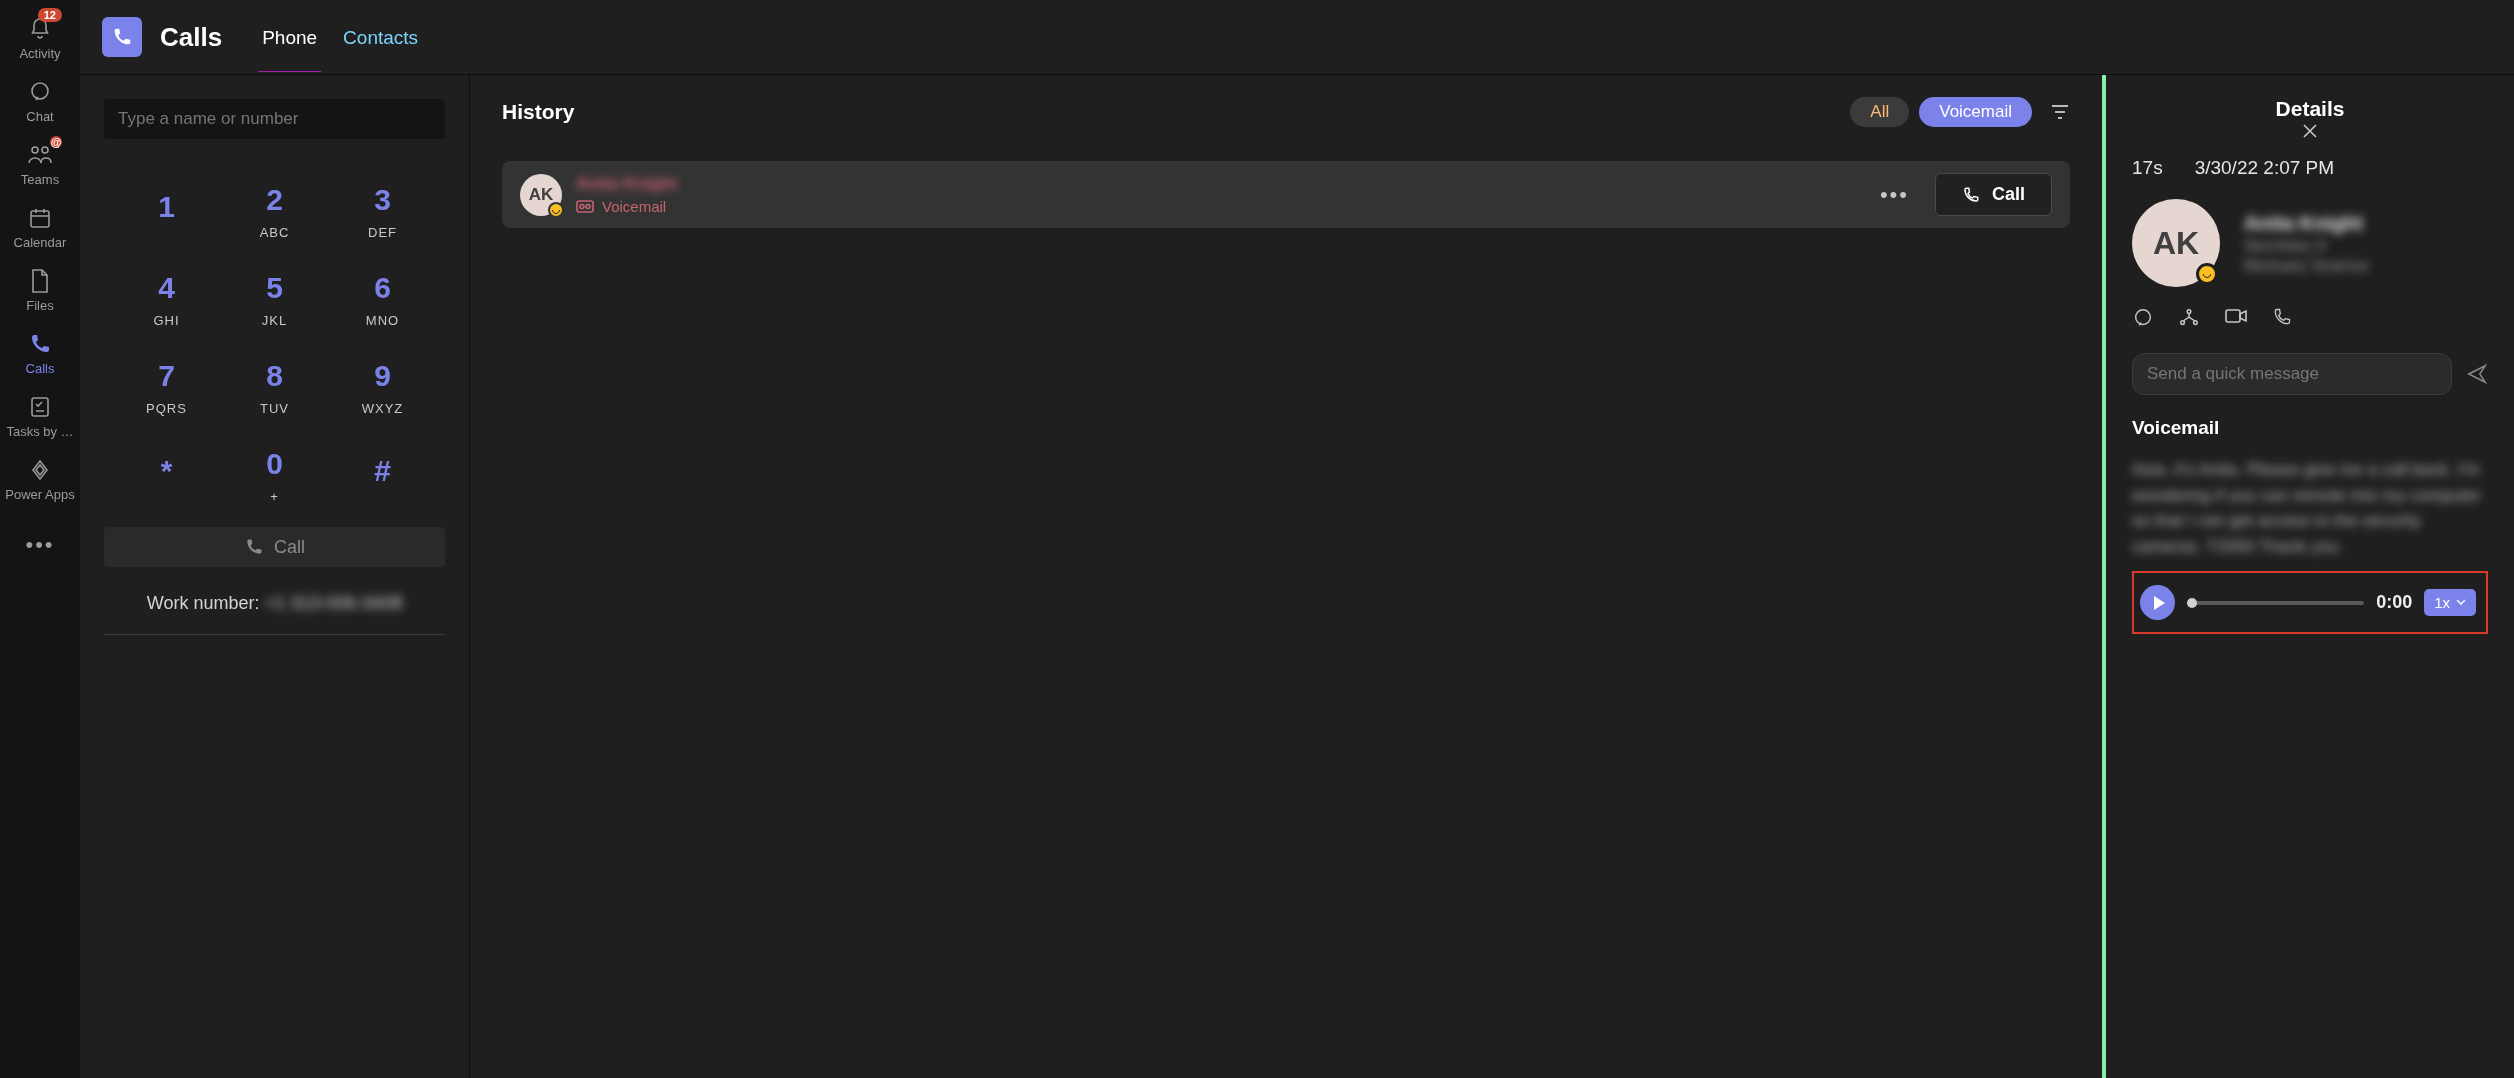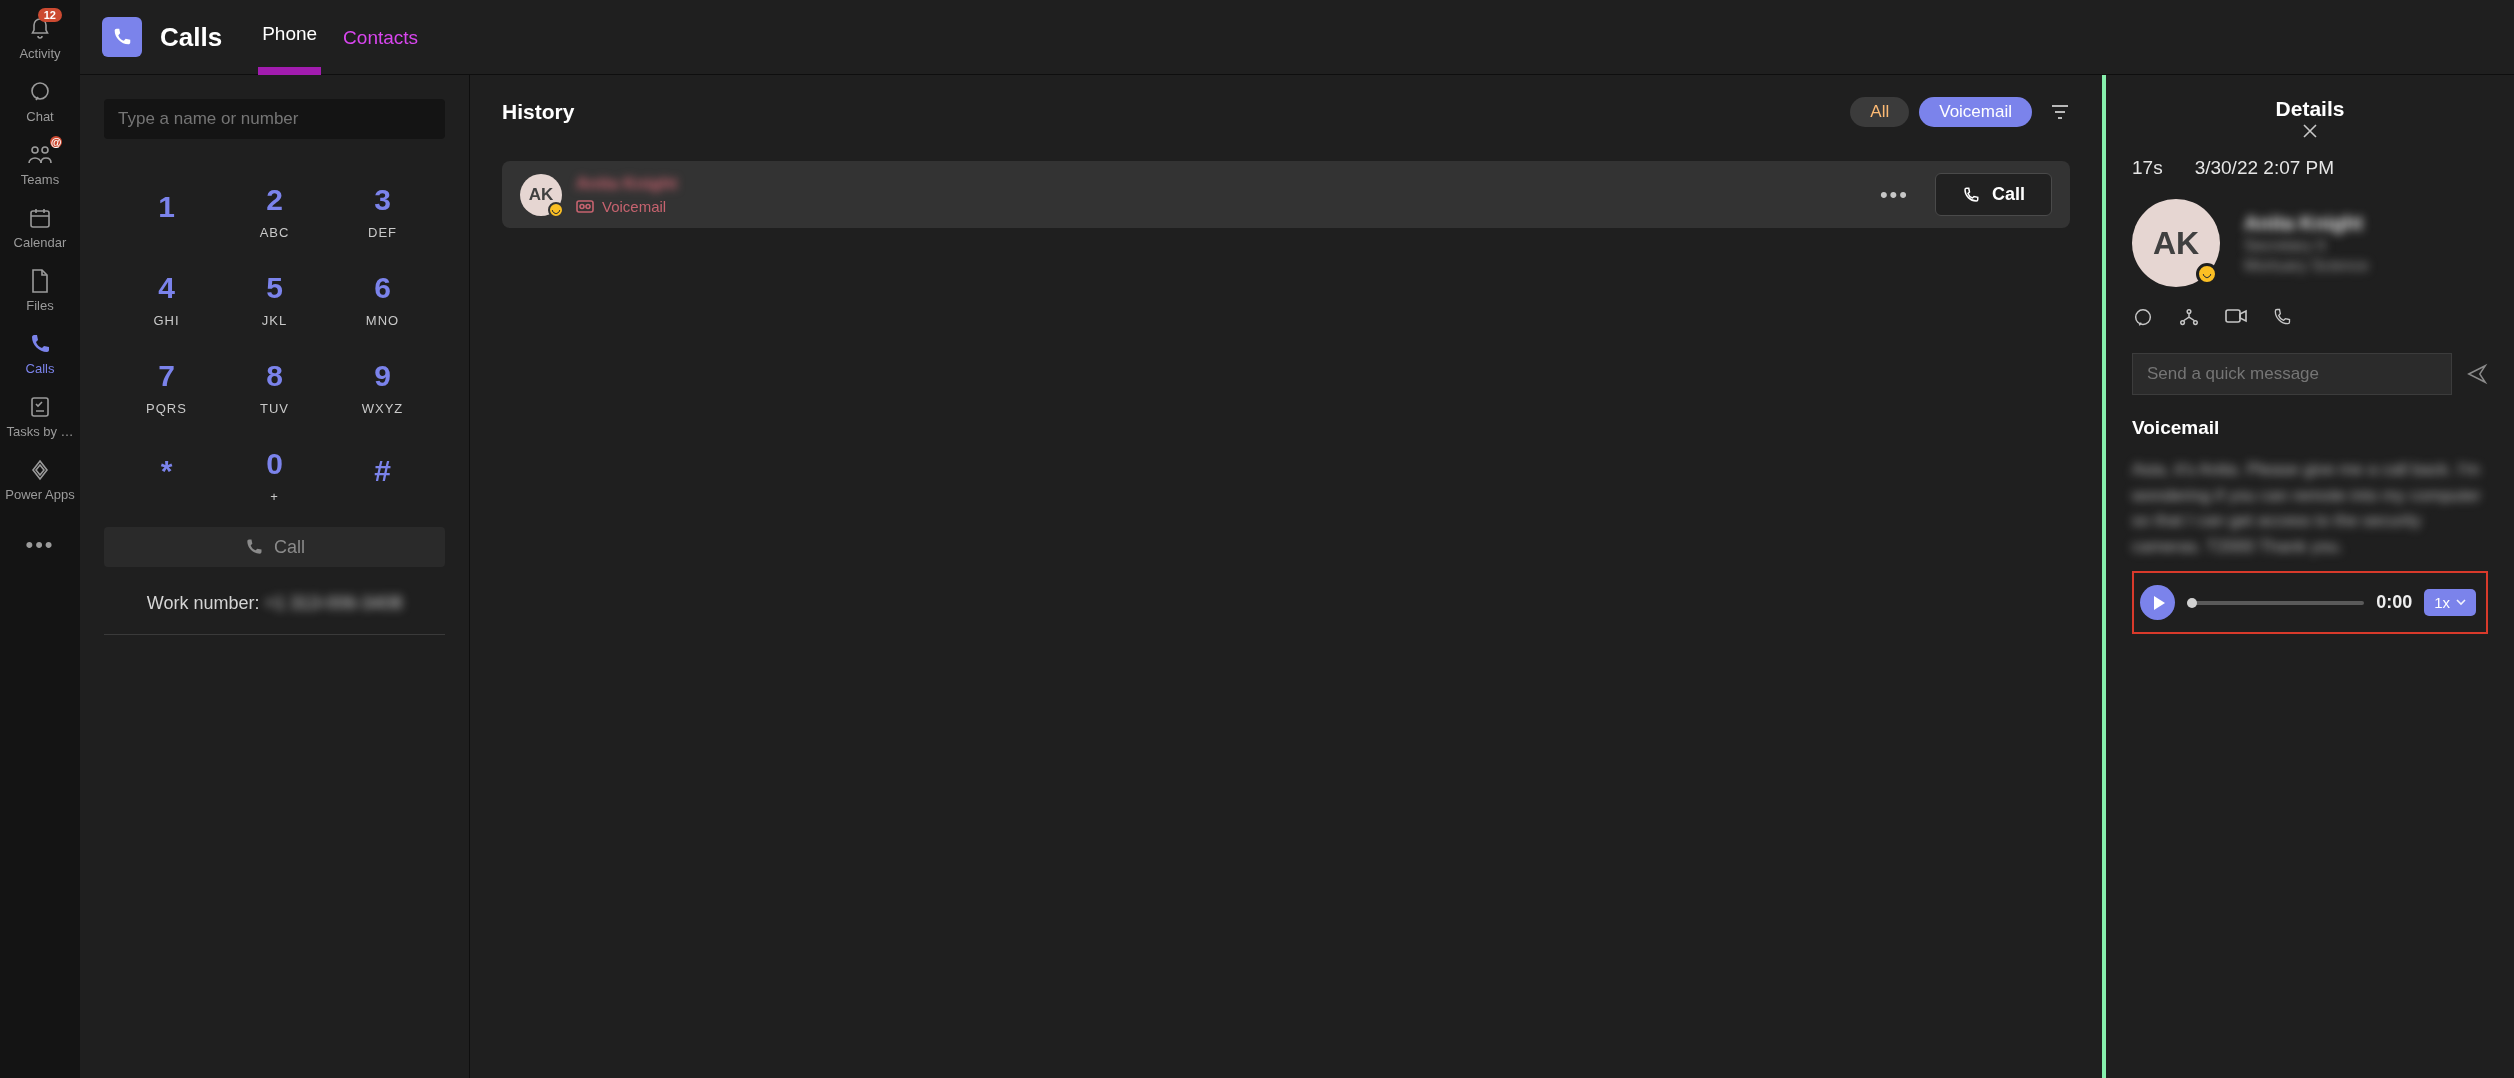--- a/index.html
+++ b/index.html
@@ -22,7 +22,7 @@
   .hdr-icon { width:40px; height:40px; border-radius:6px; background:#7b83eb; display:flex; align-items:center; justify-content:center; }
   .hdr-title { font-size:26px; font-weight:700; color:#fff; margin-right:18px; }
   .tab { font-size:19px; color:#d946ef; padding:24px 4px 22px; cursor:pointer; }
-  .tab.active { color:#fff; border-bottom:8px solid #a21caf;text-align:center; }
+  .tab.active { color:#fff; border-bottom:1px solid #a21caf;text-align:center; }
 
   
   .panes { flex:1; display:flex; min-height:0; }

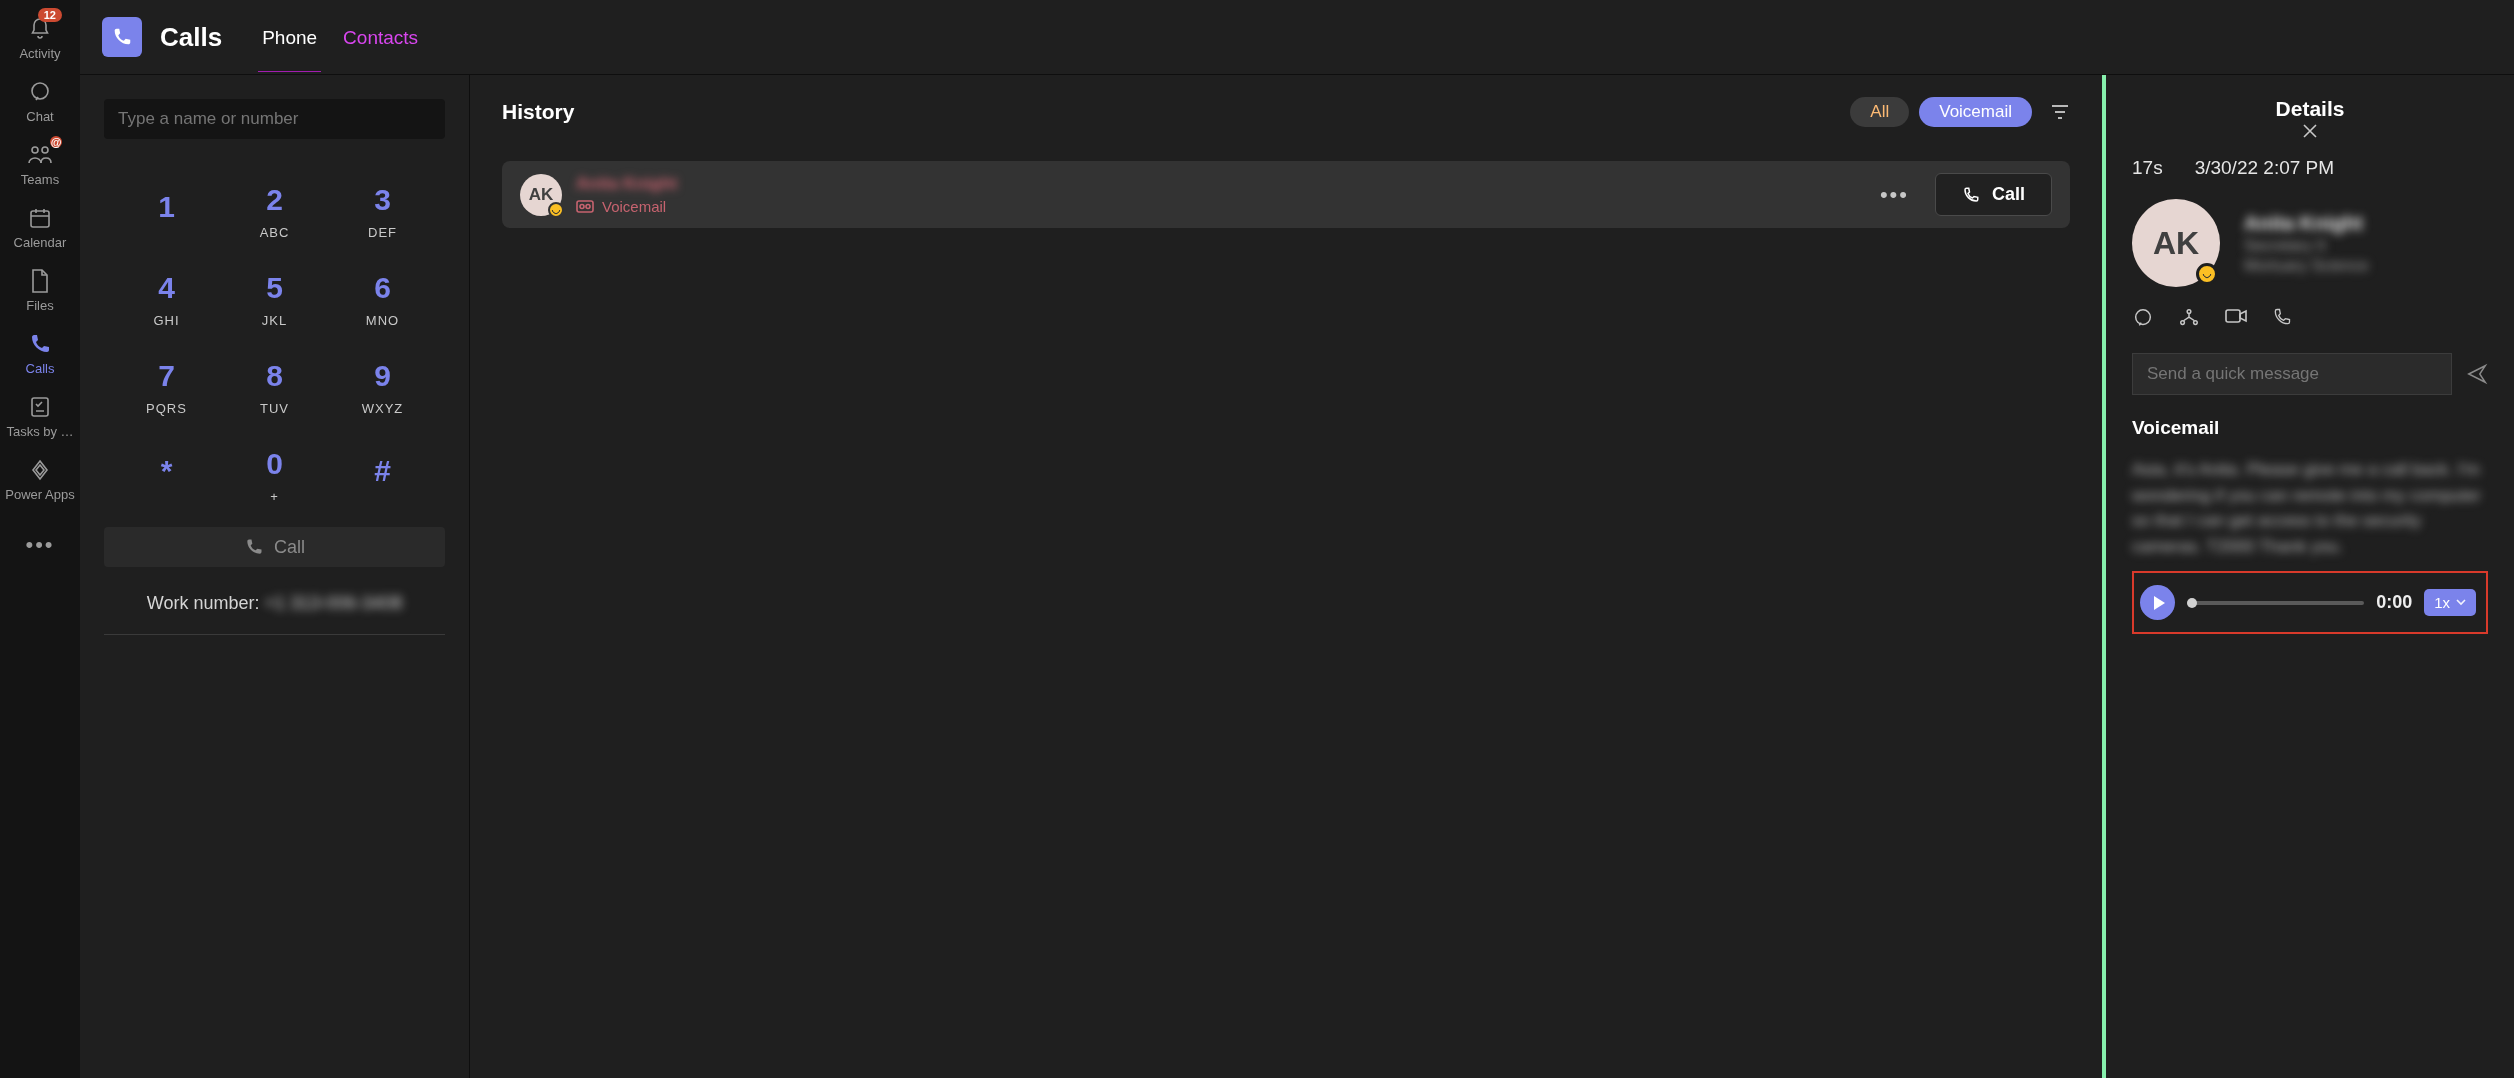--- a/index.html
+++ b/index.html
@@ -21,7 +21,7 @@
   .hdr { height:75px; display:flex; align-items:center; padding:0 22px; gap:18px; border-bottom:1px solid #0e0e0e; }
   .hdr-icon { width:40px; height:40px; border-radius:6px; background:#7b83eb; display:flex; align-items:center; justify-content:center; }
   .hdr-title { font-size:26px; font-weight:700; color:#fff; margin-right:18px; }
-  .tab { font-size:19px; color:#d946ef; padding:24px 4px 22px; cursor:pointer; }
+  .tab { font-size:19px; color:#7dd3fc; padding:24px 4px 22px; cursor:pointer; }
   .tab.active { color:#fff; border-bottom:1px solid #a21caf;text-align:center; }
 
   

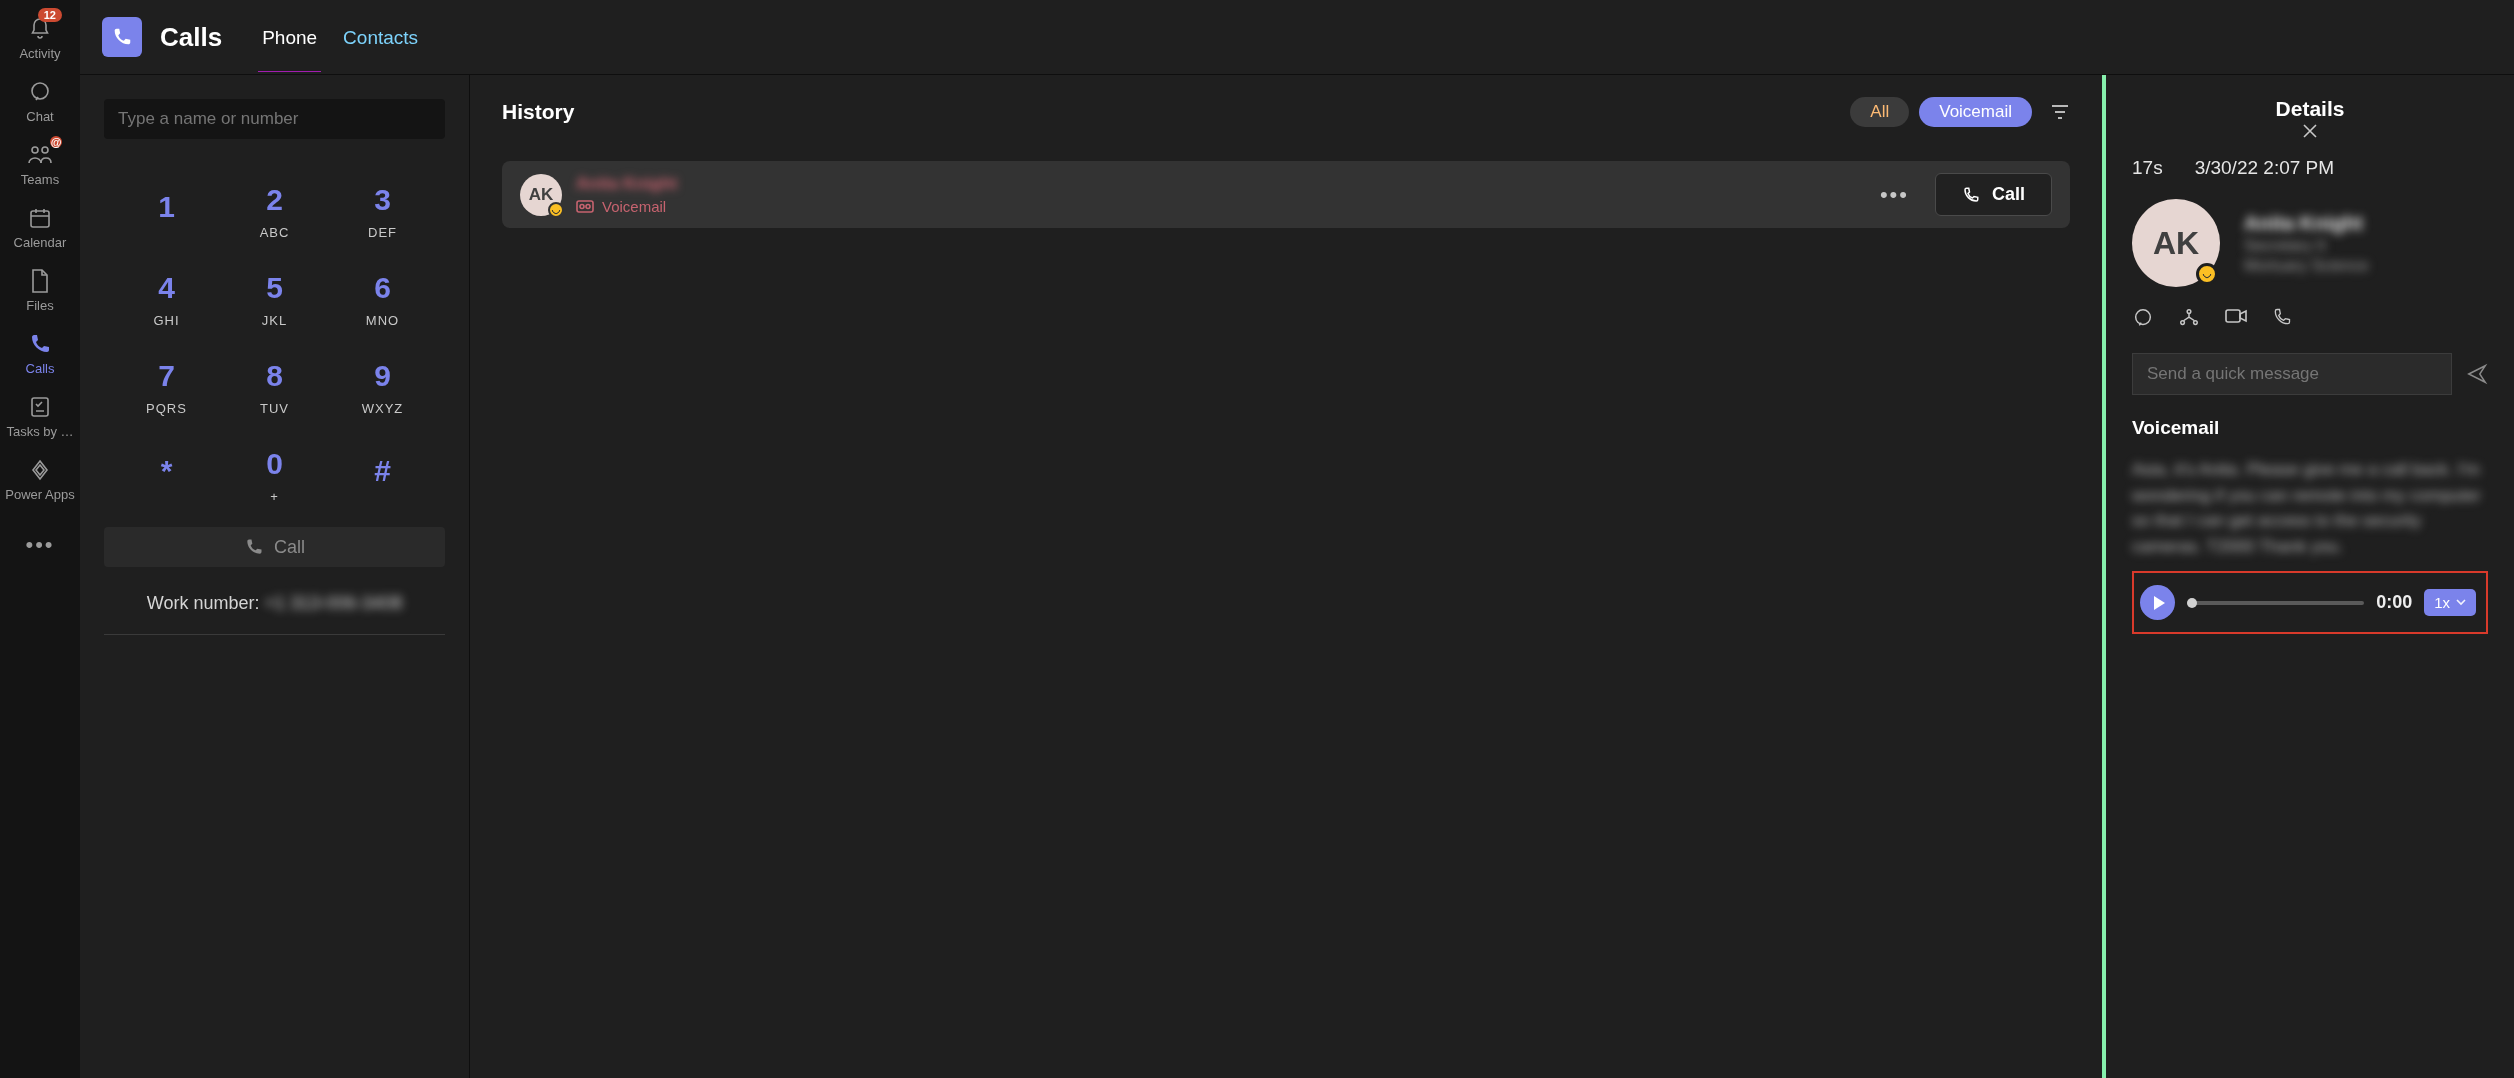--- a/index.html
+++ b/index.html
@@ -72,7 +72,7 @@
   .det-actions { margin-top:20px; display:flex; gap:24px; color:#c7c7c7; }
   .det-actions span { cursor:pointer; }
   .quick-msg { margin-top:24px; display:flex; gap:14px; align-items:center; }
-  .quick-msg input { flex:1; height:42px; background:#2b2b2b; border:1px solid #3c3c3c; border-radius:0; padding:0 14px; color:#d1d1d1; font-size:17px; outline:none; }
+  .quick-msg input { flex:1; height:42px; background:#2b2b2b; border:1px solid #3c3c3c; border-radius:12px; padding:0 14px; color:#d1d1d1; font-size:17px; outline:none; }
   .send-icn { color:#8b8b8b; cursor:pointer; }
   .vm-head { margin-top:22px; font-size:19px; font-weight:700; color:#fff; }
   .transcript { margin-top:18px; color:#b8b8b8; font-size:17px; line-height:1.5; filter:blur(5px); }

